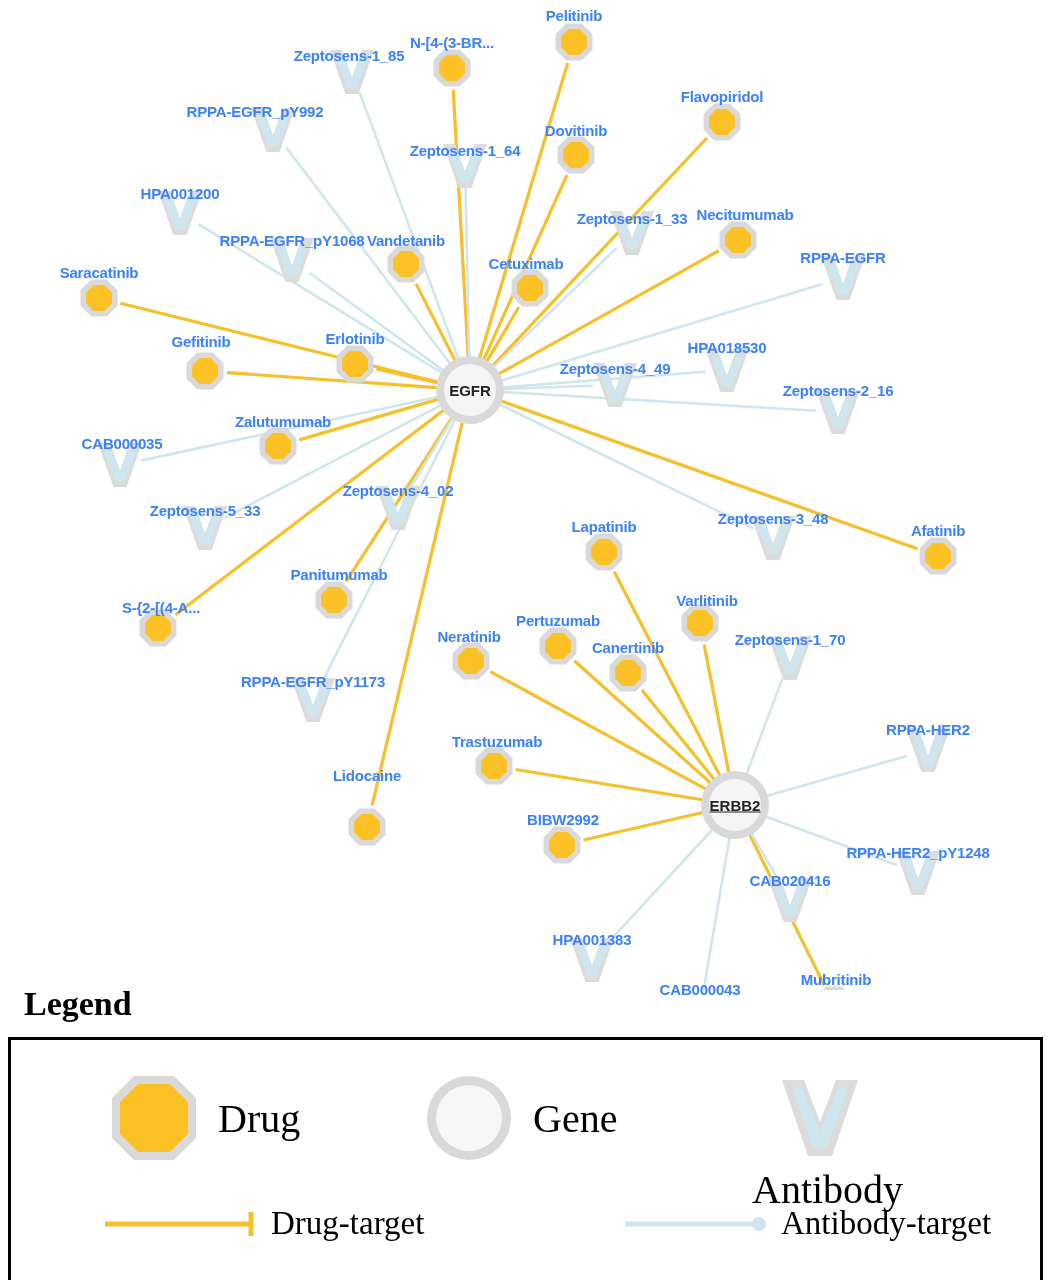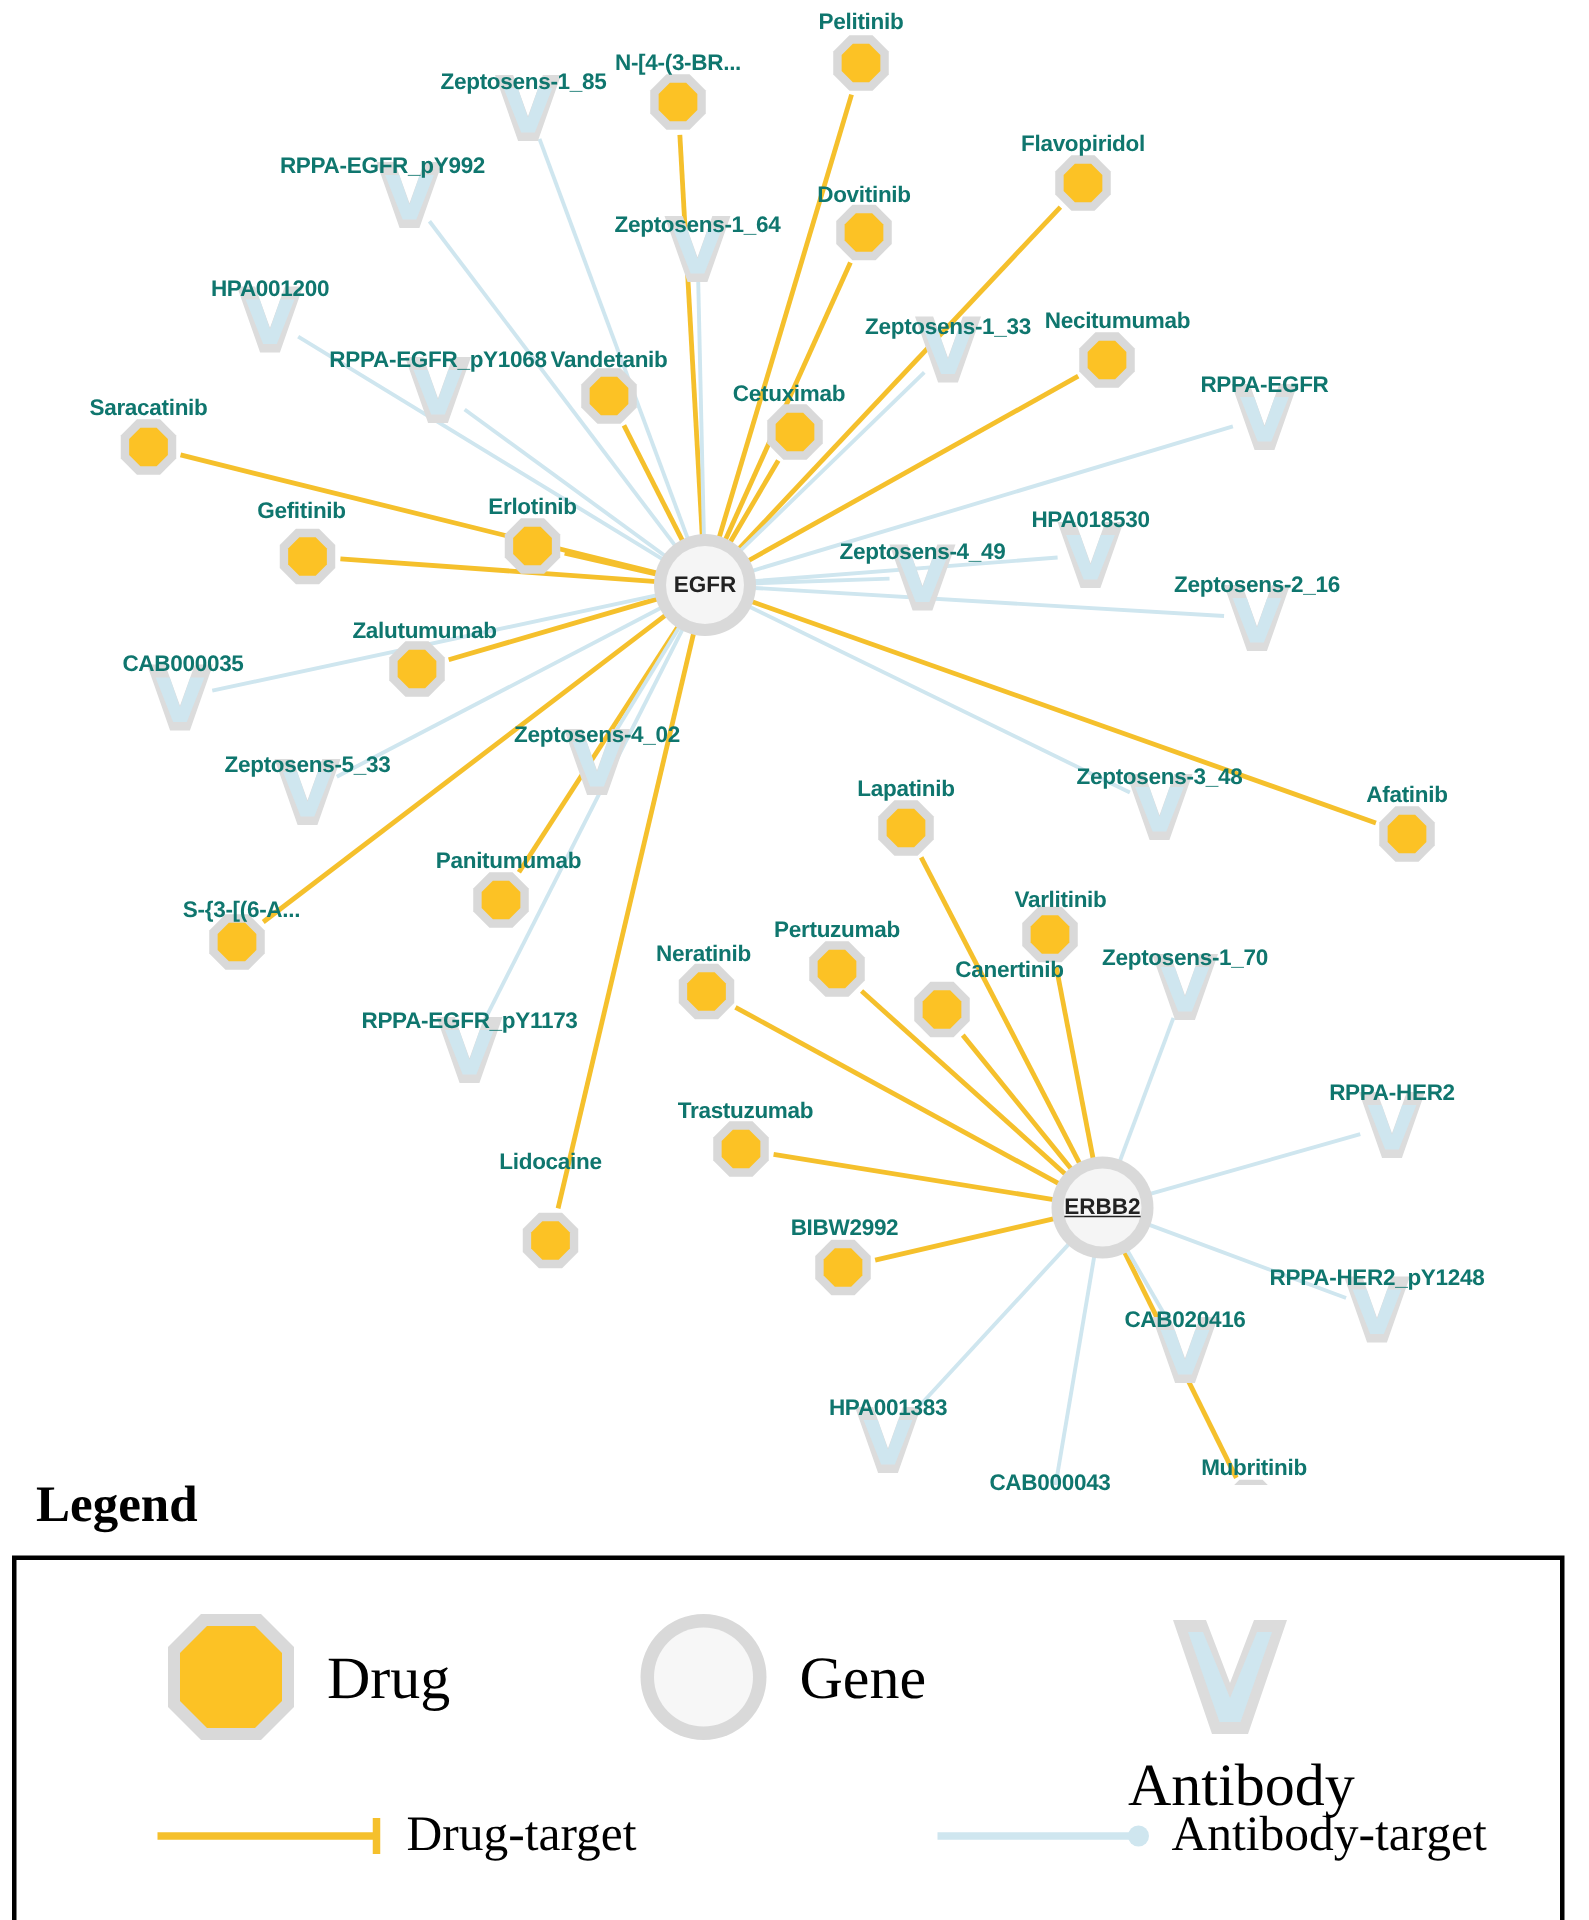--- a/index.html
+++ b/index.html
@@ -5,7 +5,7 @@
   html,body{margin:0;padding:0;background:#ffffff;}
   body{width:1059px;height:1280px;font-family:"Liberation Sans",sans-serif;position:relative;overflow:hidden;}
   #network{position:absolute;left:0;top:0;width:1059px;height:990px;}
-  .node-label{position:absolute;font-weight:bold;font-size:15px;color:#0f766e;white-space:nowrap;transform:translate(-50%,-50%);letter-spacing:-0.2px;}
+  .node-label{position:absolute;font-weight:bold;font-size:15px;color:#3b82f6;white-space:nowrap;transform:translate(-50%,-50%);letter-spacing:-0.2px;}
   .gene-label{position:absolute;font-weight:bold;font-size:15px;color:#222;white-space:nowrap;transform:translate(-50%,-50%);}
   .legend-wrap{position:absolute;left:0;top:985px;width:1059px;height:295px;padding-left:27px;}
   .legend-title{position:absolute;left:24px;top:0px;font-family:"Liberation Serif",serif;font-size:34px;font-weight:bold;color:#000;}

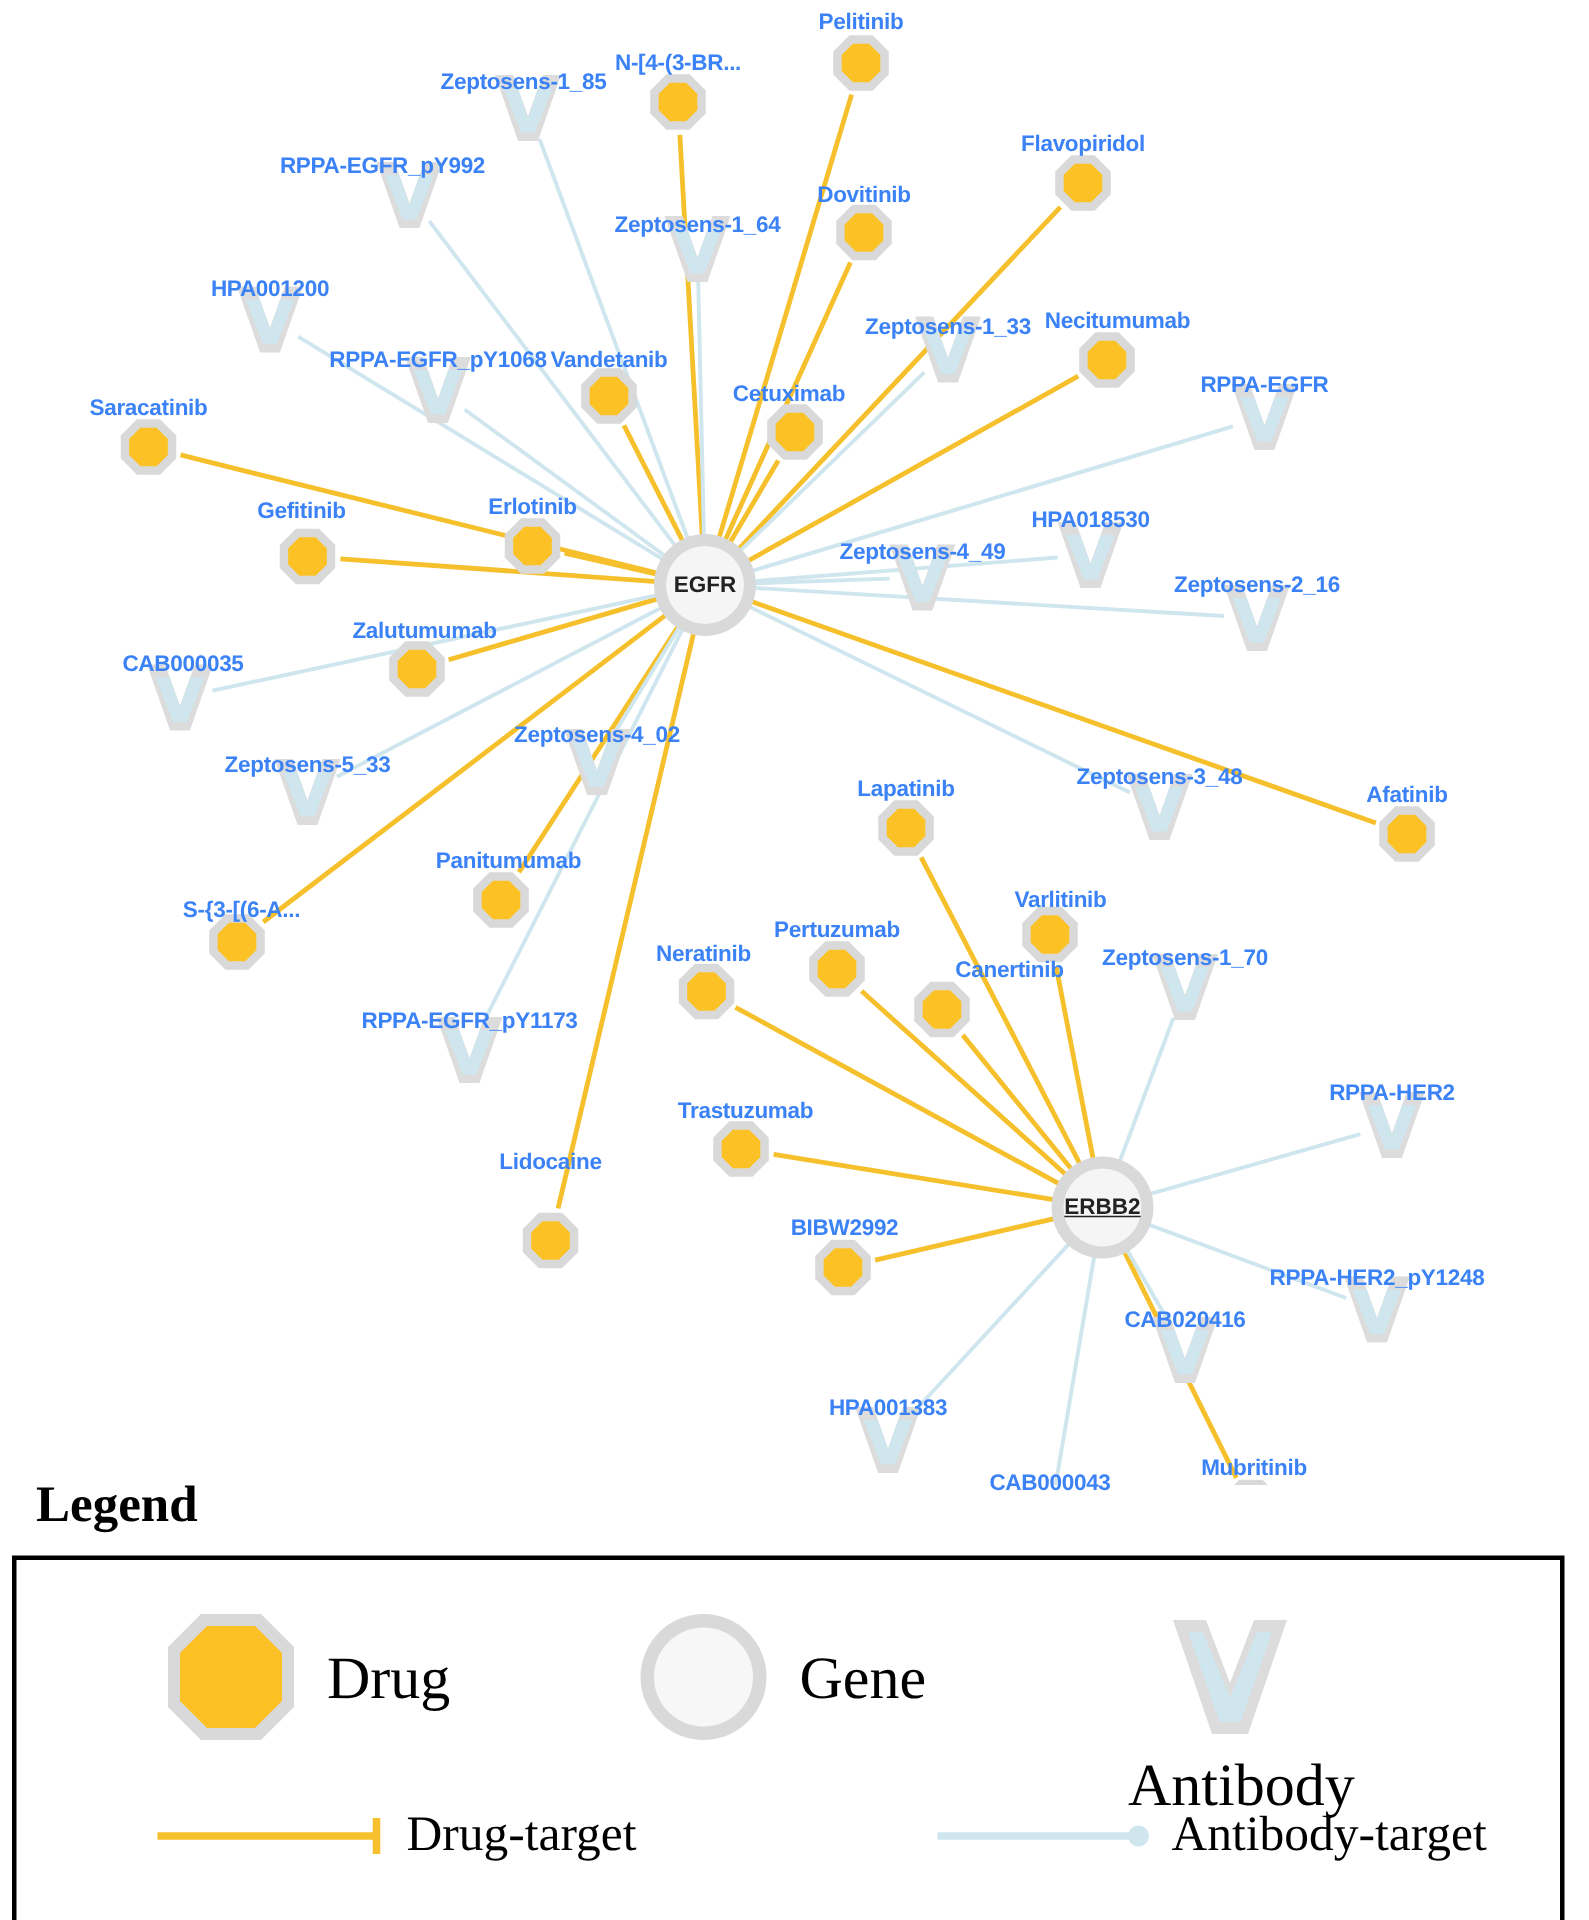--- a/index.html
+++ b/index.html
@@ -309,7 +309,7 @@
     <div class="node-label" style="left: 604px; top: 526px;">Lapatinib</div>
     <div class="node-label" style="left: 707px; top: 600px;">Varlitinib</div>
     <div class="node-label" style="left: 339px; top: 574px;">Panitumumab</div>
-    <div class="node-label" style="left: 161px; top: 607px;">S-{3-[(6-A...</div>
+    <div class="node-label" style="left: 161px; top: 607px;">S-{2-[(4-A...</div>
     <div class="node-label" style="left: 558px; top: 620px;">Pertuzumab</div>
     <div class="node-label" style="left: 469px; top: 636px;">Neratinib</div>
     <div class="node-label" style="left: 628px; top: 647px; margin-left: 45px;">Canertinib</div>

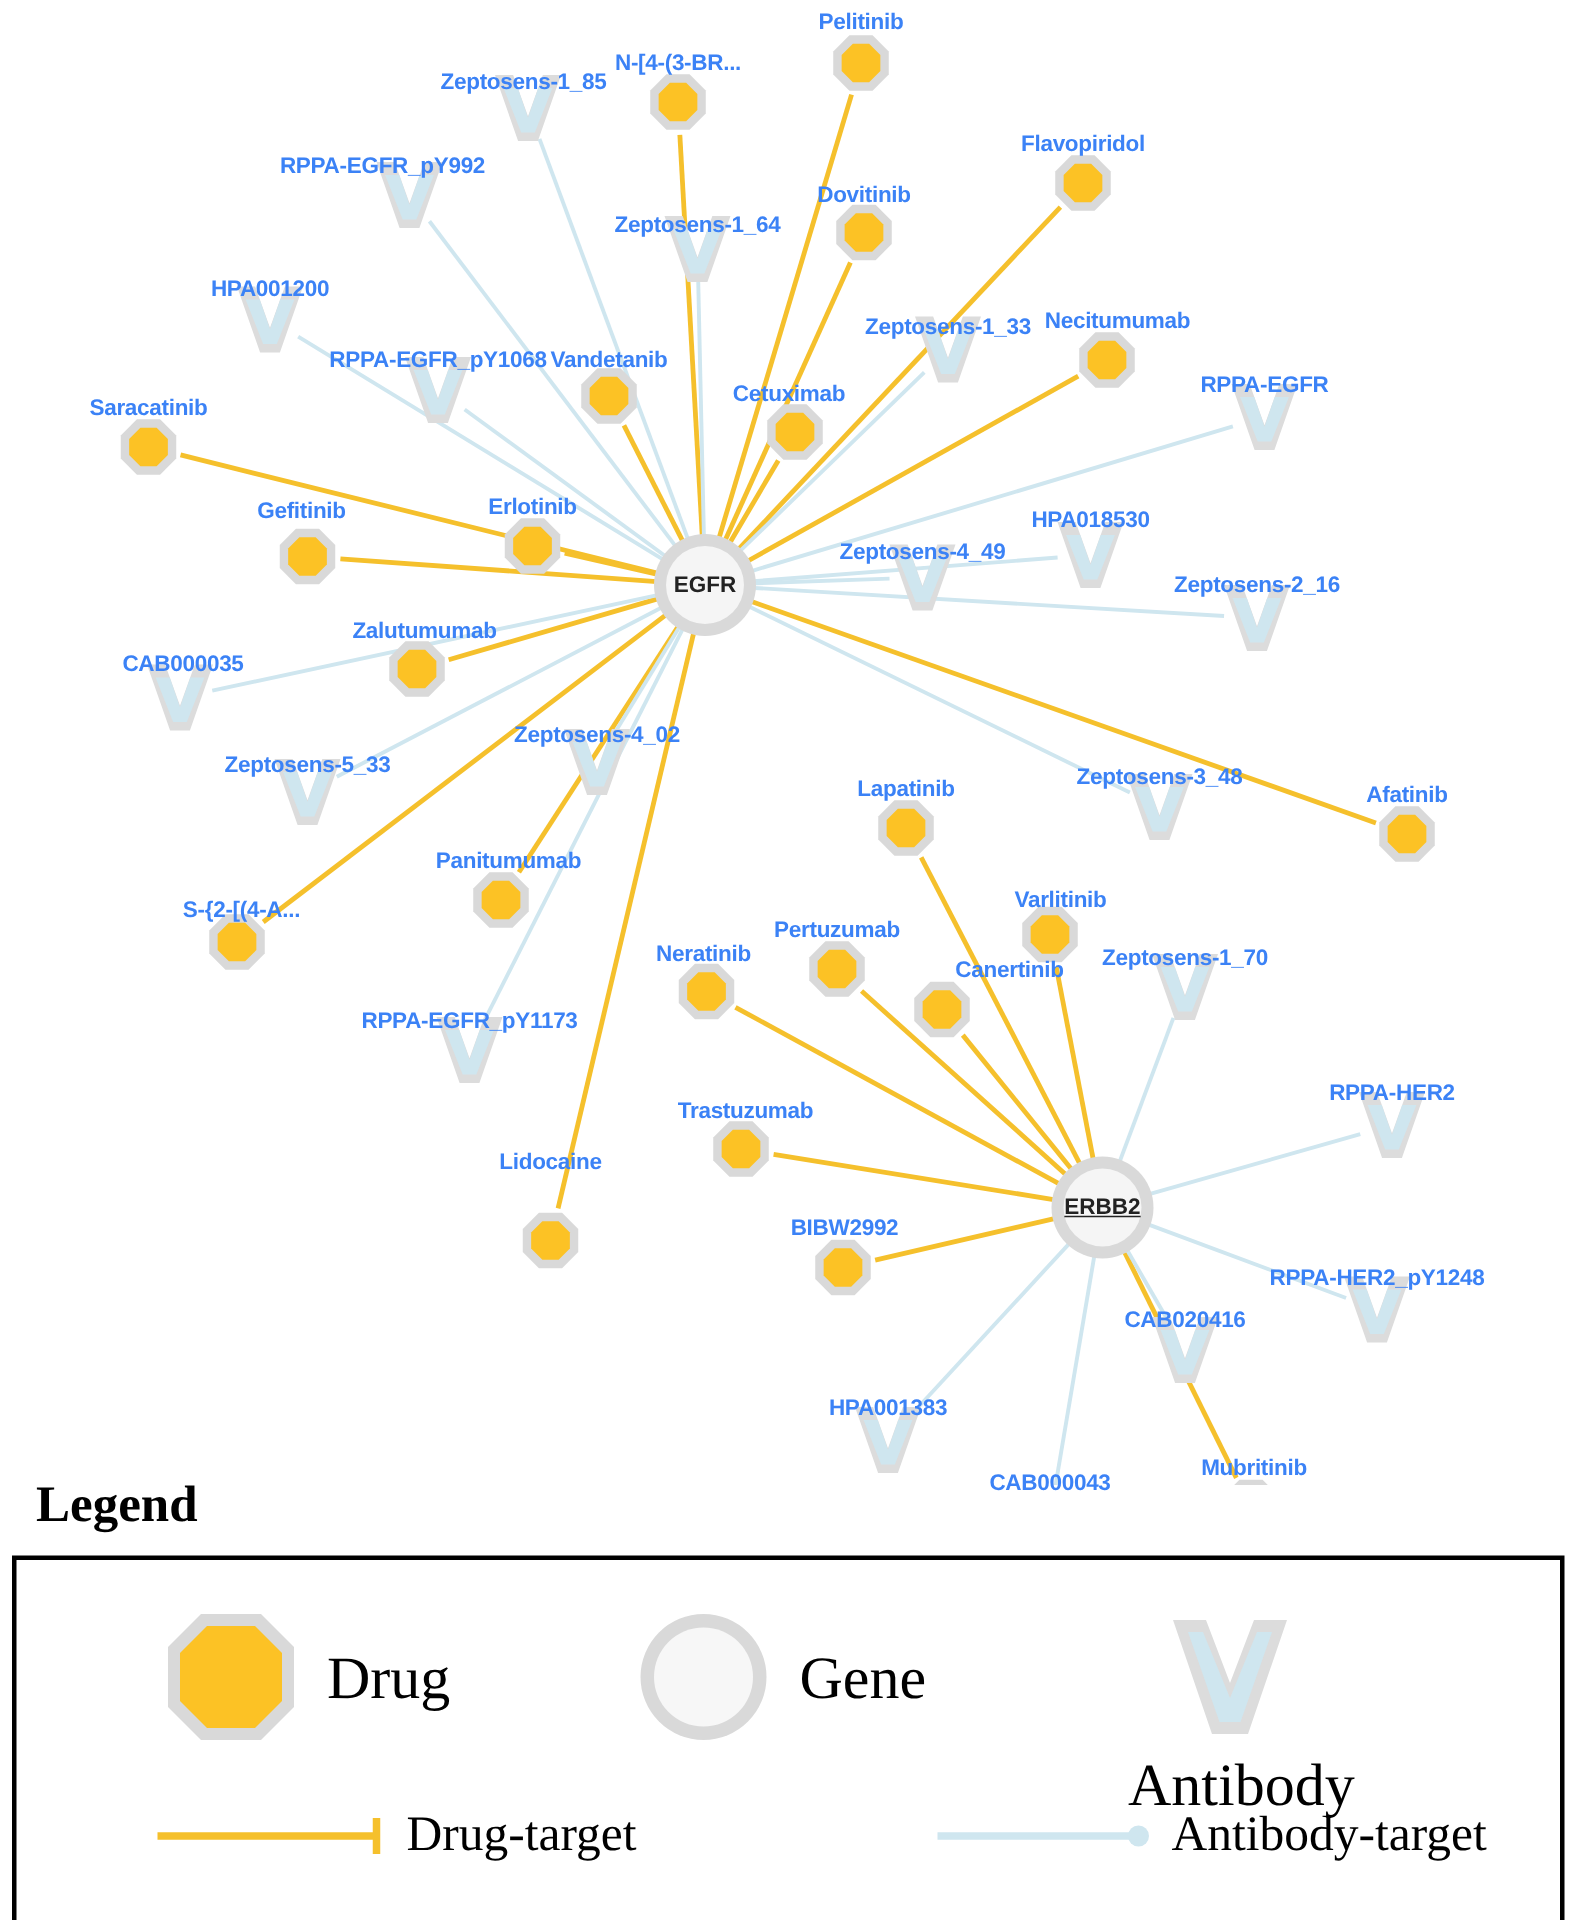--- a/index.html
+++ b/index.html
@@ -312,7 +312,7 @@
     <div class="node-label" style="left: 161px; top: 607px;">S-{2-[(4-A...</div>
     <div class="node-label" style="left: 558px; top: 620px;">Pertuzumab</div>
     <div class="node-label" style="left: 469px; top: 636px;">Neratinib</div>
-    <div class="node-label" style="left: 628px; top: 647px; margin-left: 45px;">Canertinib</div>
+    <div class="node-label" style="left: 628px; top: 647px;">Canertinib</div>
     <div class="node-label" style="left: 497px; top: 741px;">Trastuzumab</div>
     <div class="node-label" style="left: 367px; top: 775px;">Lidocaine</div>
     <div class="node-label" style="left: 563px; top: 819px;">BIBW2992</div>

